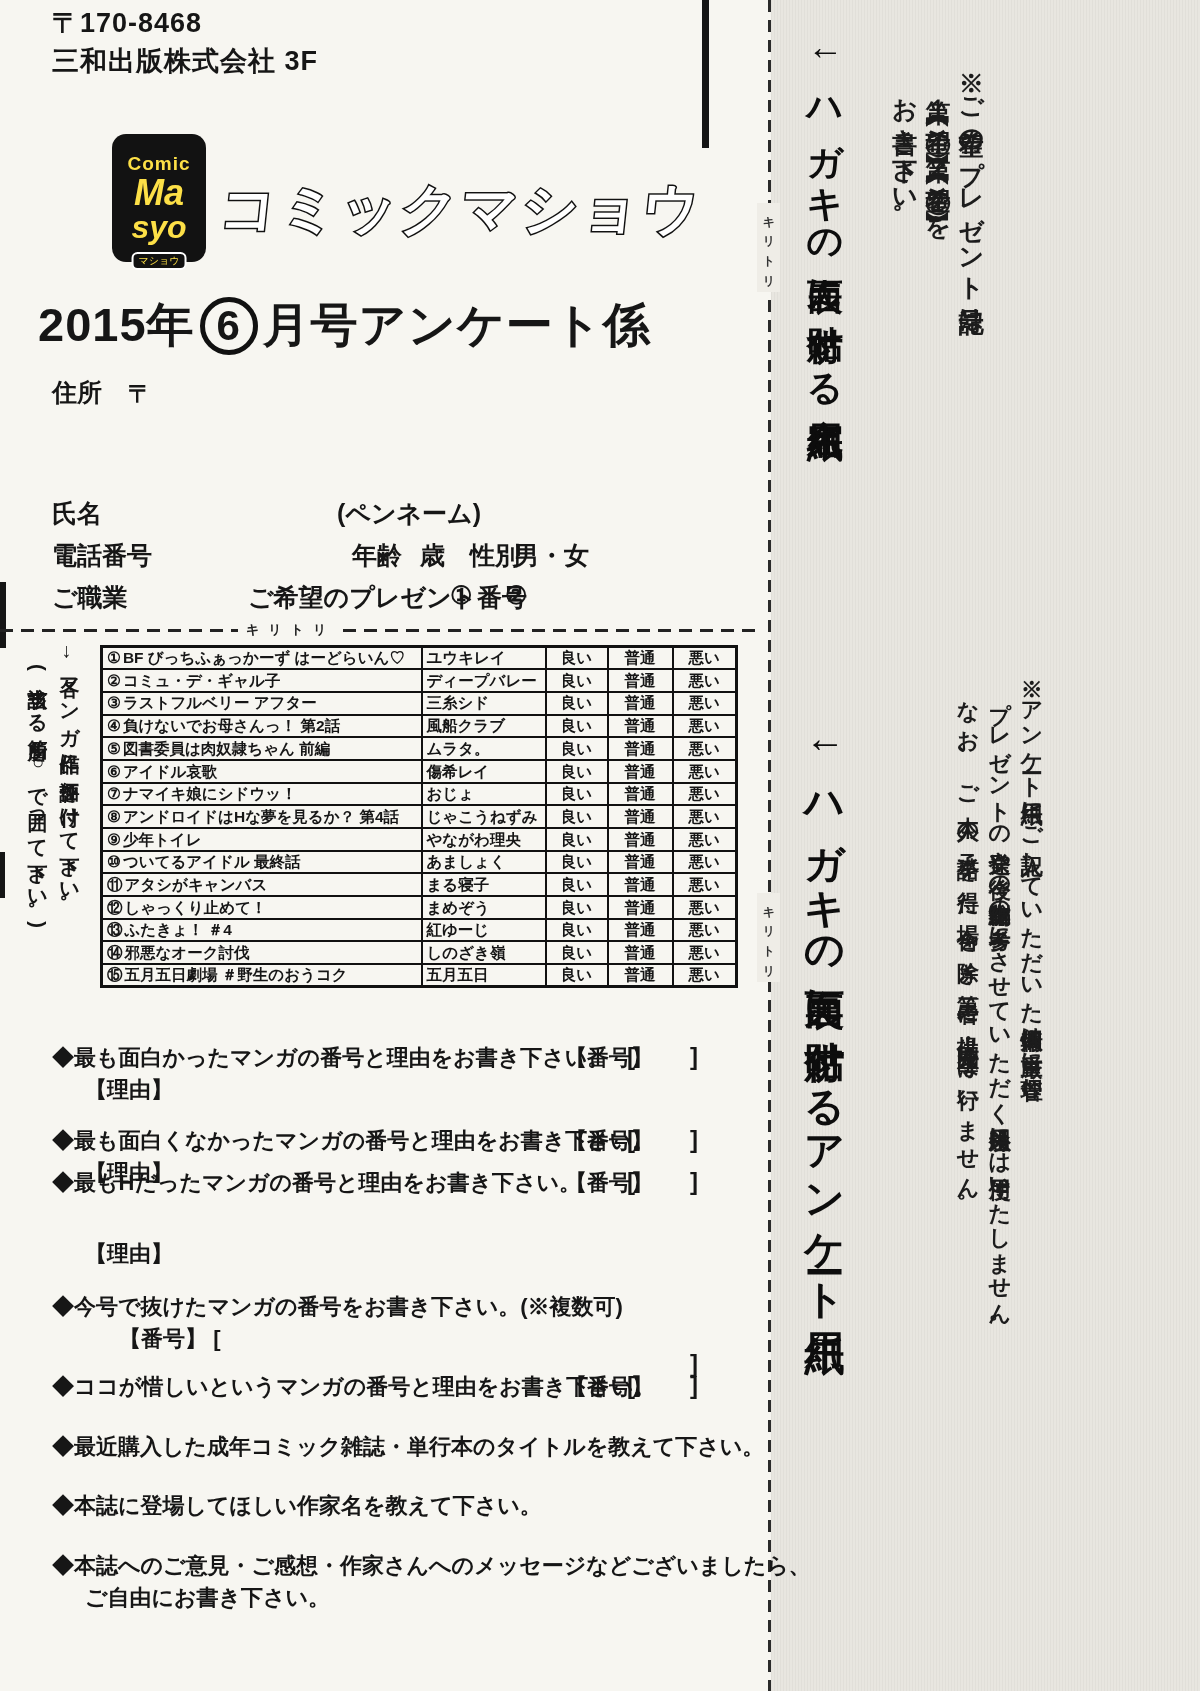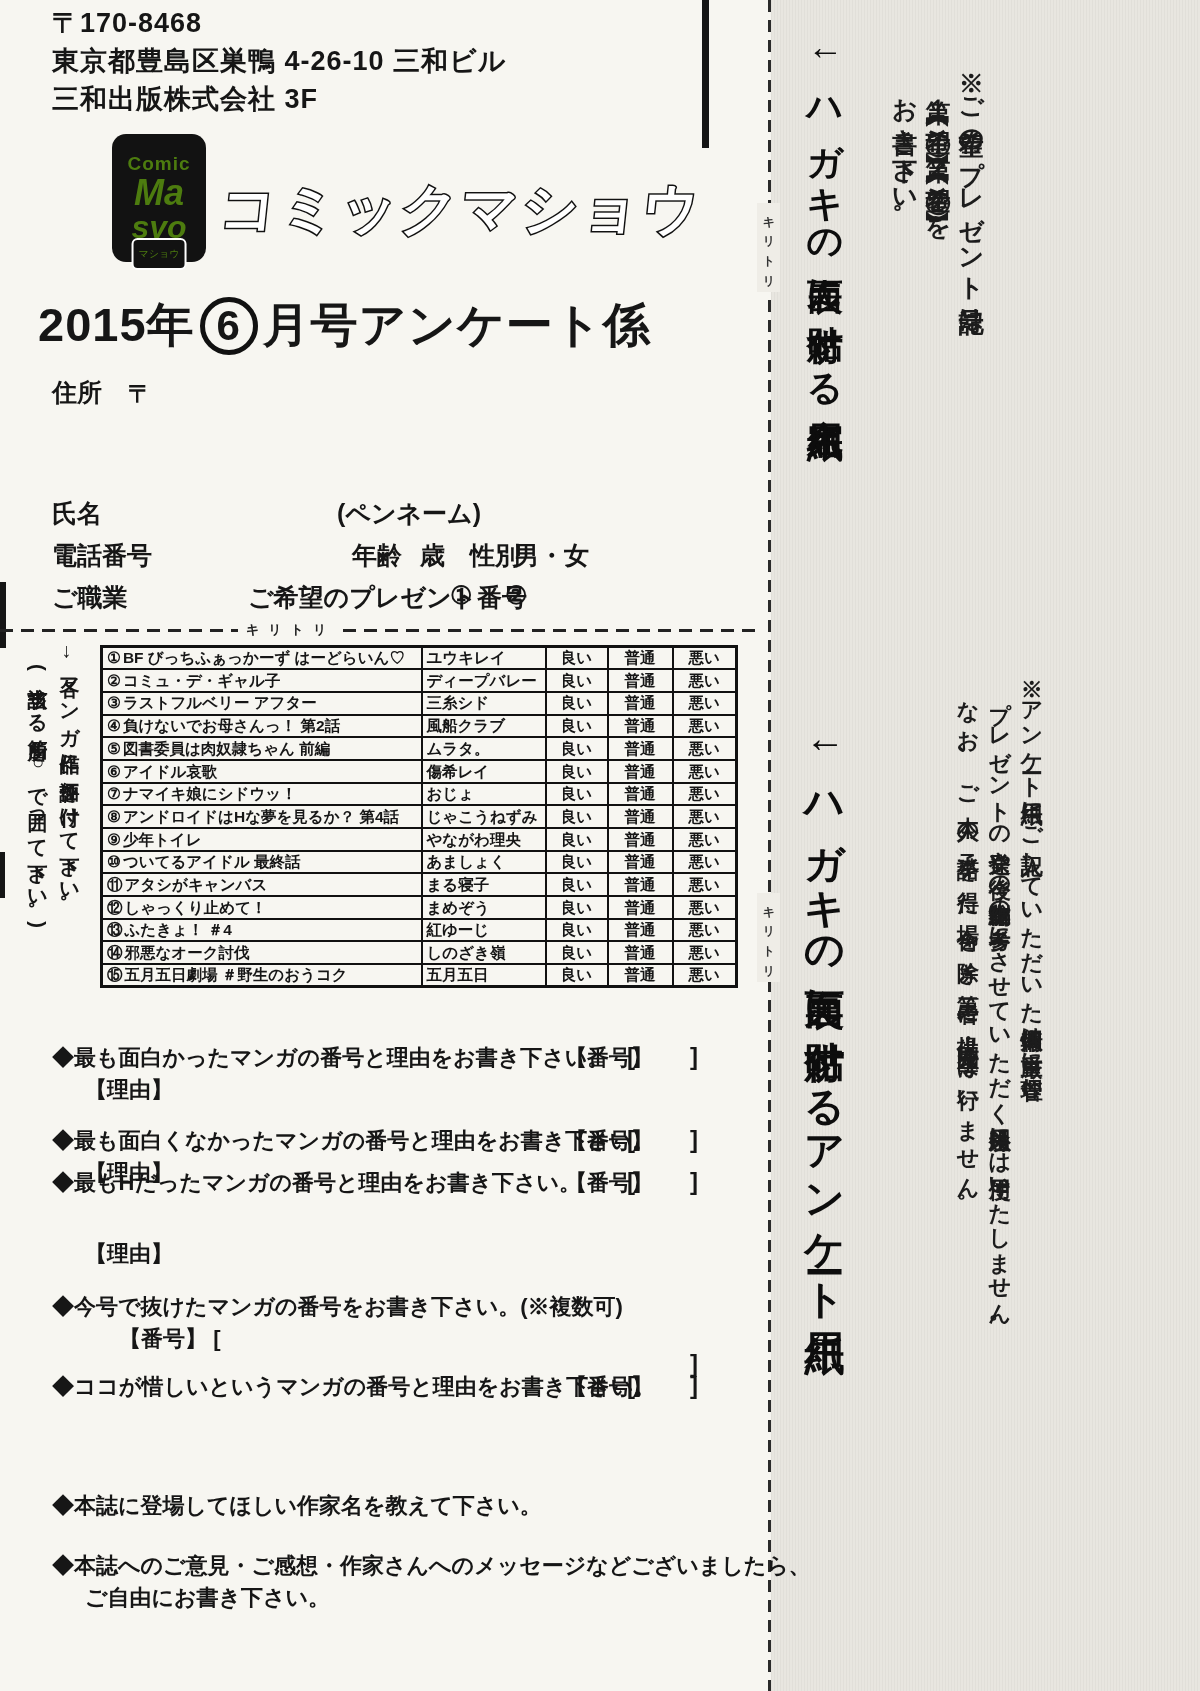--- a/index.html
+++ b/index.html
@@ -100,7 +100,6 @@
 
   <div id="addr-top" class="abs">
     <div>〒170-8468</div>
-    <div>東京都豊島区巣鴨 4-26-10 三和ビル</div>
     <div>三和出版株式会社 3F</div>
   </div>
 

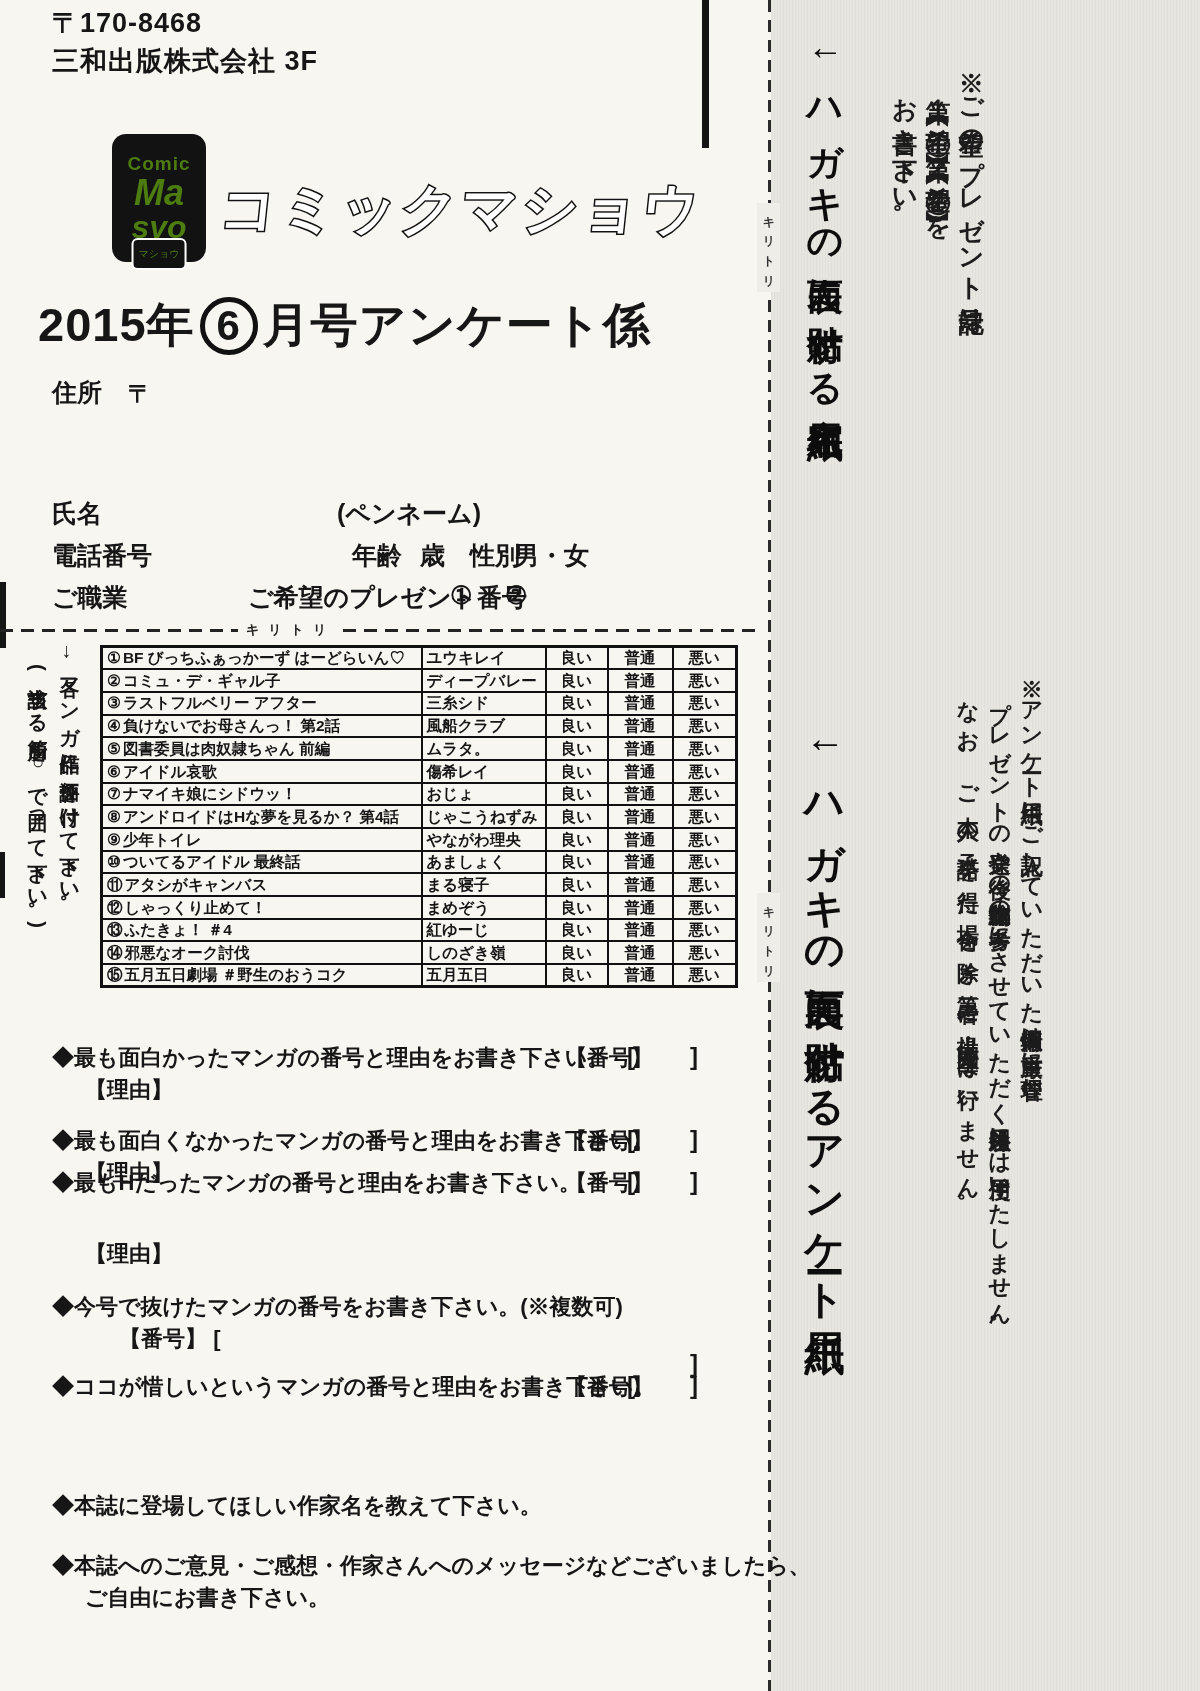--- a/index.html
+++ b/index.html
@@ -30,7 +30,7 @@
 
   
   #logo-row{left:112px;top:134px;display:flex;align-items:flex-start;}
-  #logo-box{width:94px;height:128px;background:#121212;border-radius:14px;color:#4d7c0f;
+  #logo-box{width:94px;height:128px;background:#121212;border-radius:14px;color:#fde047;
     display:flex;flex-direction:column;align-items:center;justify-content:center;line-height:1;position:relative;}
   #logo-box .l-comic{font-size:19px;font-weight:bold;letter-spacing:1px;}
   #logo-box .l-ma{font-size:36px;font-weight:bold;font-style:italic;margin-top:2px;}

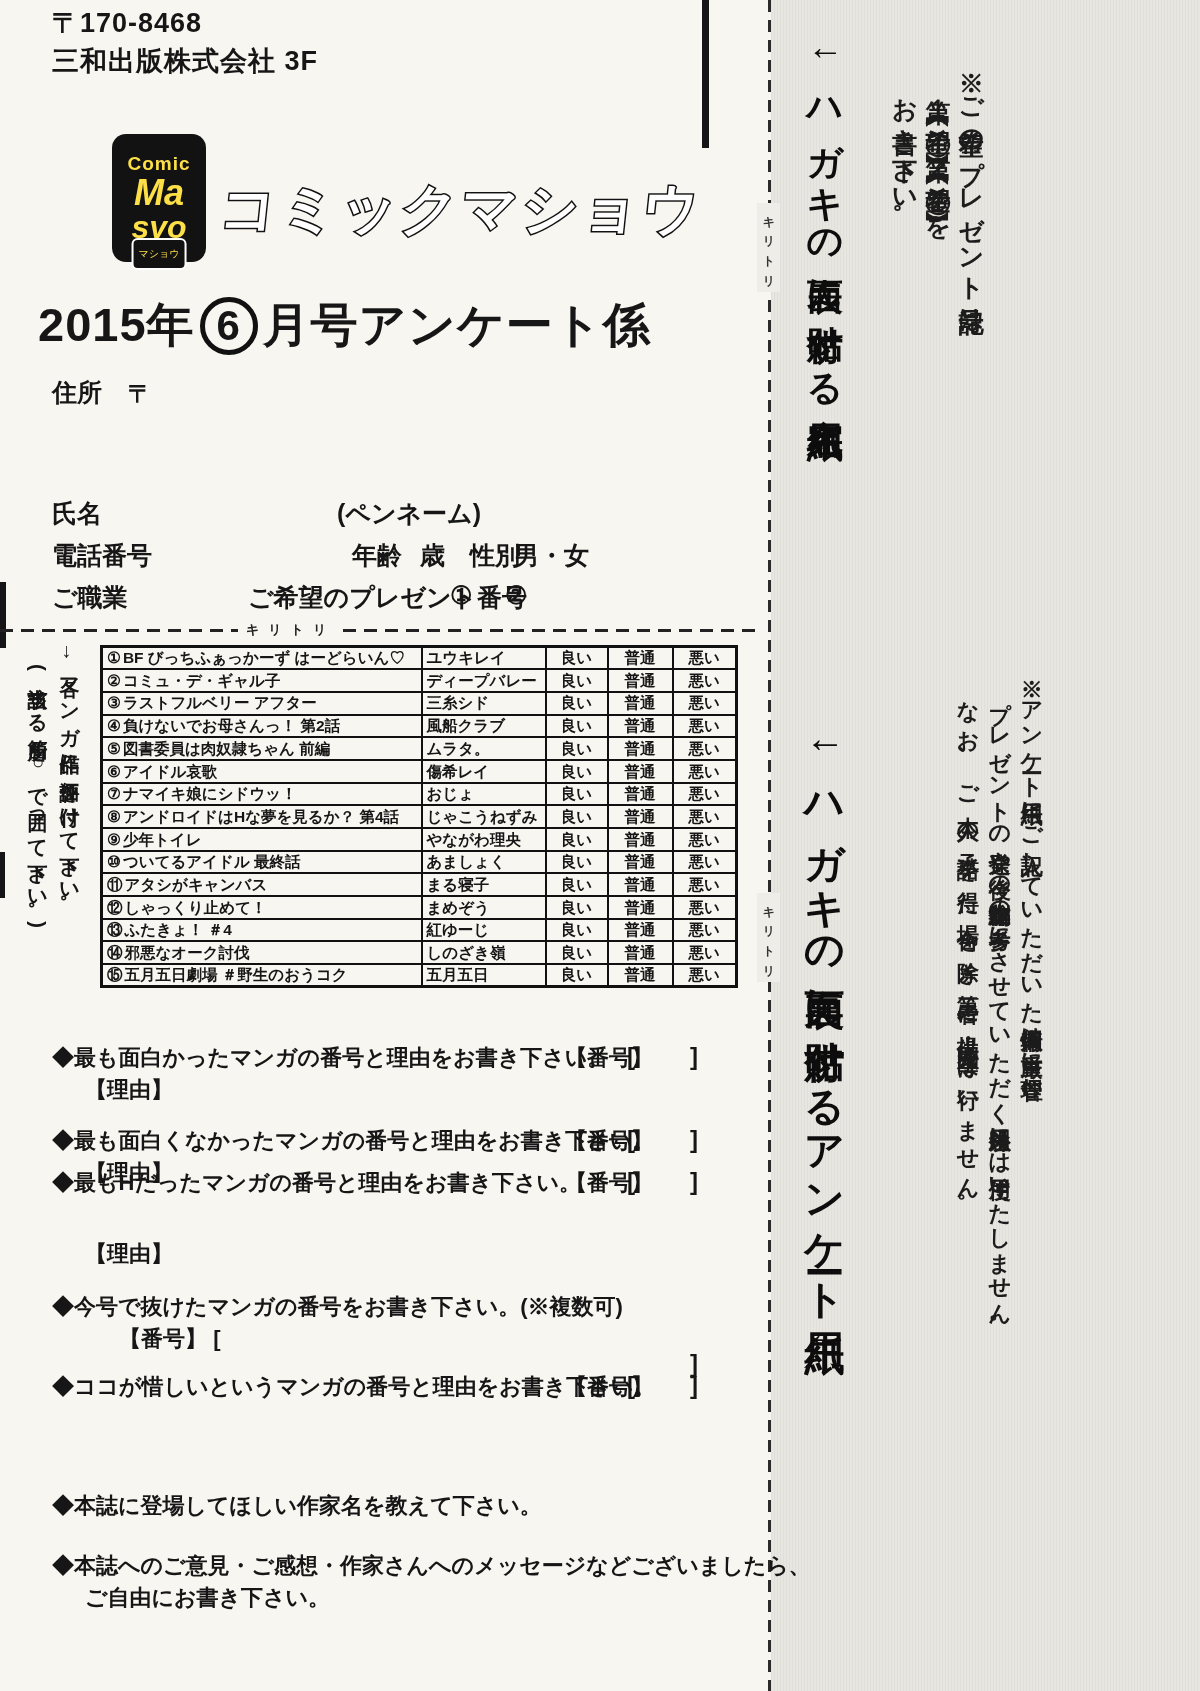--- a/index.html
+++ b/index.html
@@ -36,7 +36,7 @@
   #logo-box .l-ma{font-size:36px;font-weight:bold;font-style:italic;margin-top:2px;}
   #logo-box .l-syo{font-size:32px;font-weight:bold;font-style:italic;}
   #logo-box .l-small{position:absolute;bottom:-8px;left:50%;transform:translateX(-50%);
-    background:#121212;border:2px solid #fff;border-radius:6px;font-size:10px;padding:9px 5px;white-space:nowrap;}
+    background:#121212;border:2px solid #fff;border-radius:6px;font-size:10px;padding:2px 5px;white-space:nowrap;}
   #logo-katakana{font-size:56px;font-weight:bold;margin:38px 0 0 14px;letter-spacing:3px;
     color:#fff;-webkit-text-stroke:3px #111;paint-order:stroke fill;transform:skewX(-6deg);white-space:nowrap;}
 

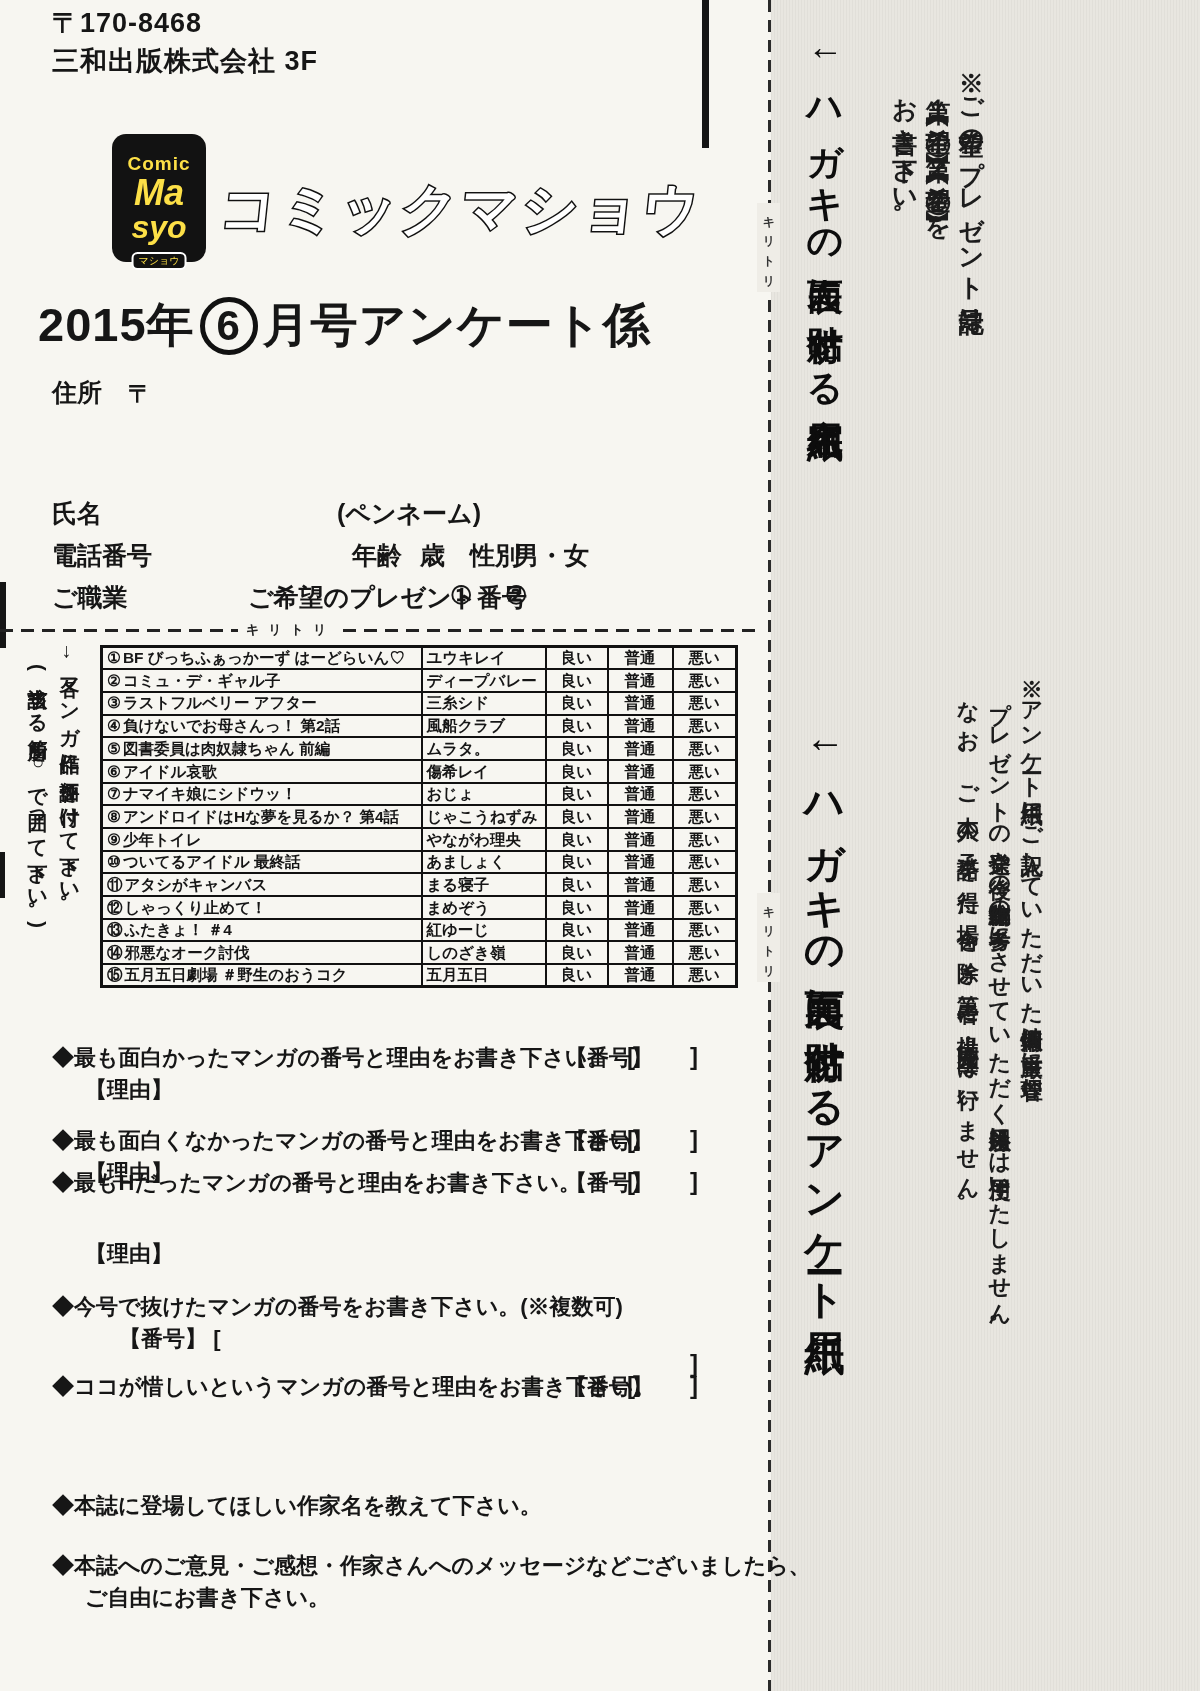--- a/index.html
+++ b/index.html
@@ -311,6 +311,9 @@
     <span class="qbr-c">]</span>
   </div>
 
+  <div class="abs qline" style="top:1432px;">
+    <span class="qtext">◆最近購入した成年コミック雑誌・単行本のタイトルを教えて下さい。</span>
+  </div>
   <div class="abs qline" style="top:1491px;">
     <span class="qtext">◆本誌に登場してほしい作家名を教えて下さい。</span>
   </div>

